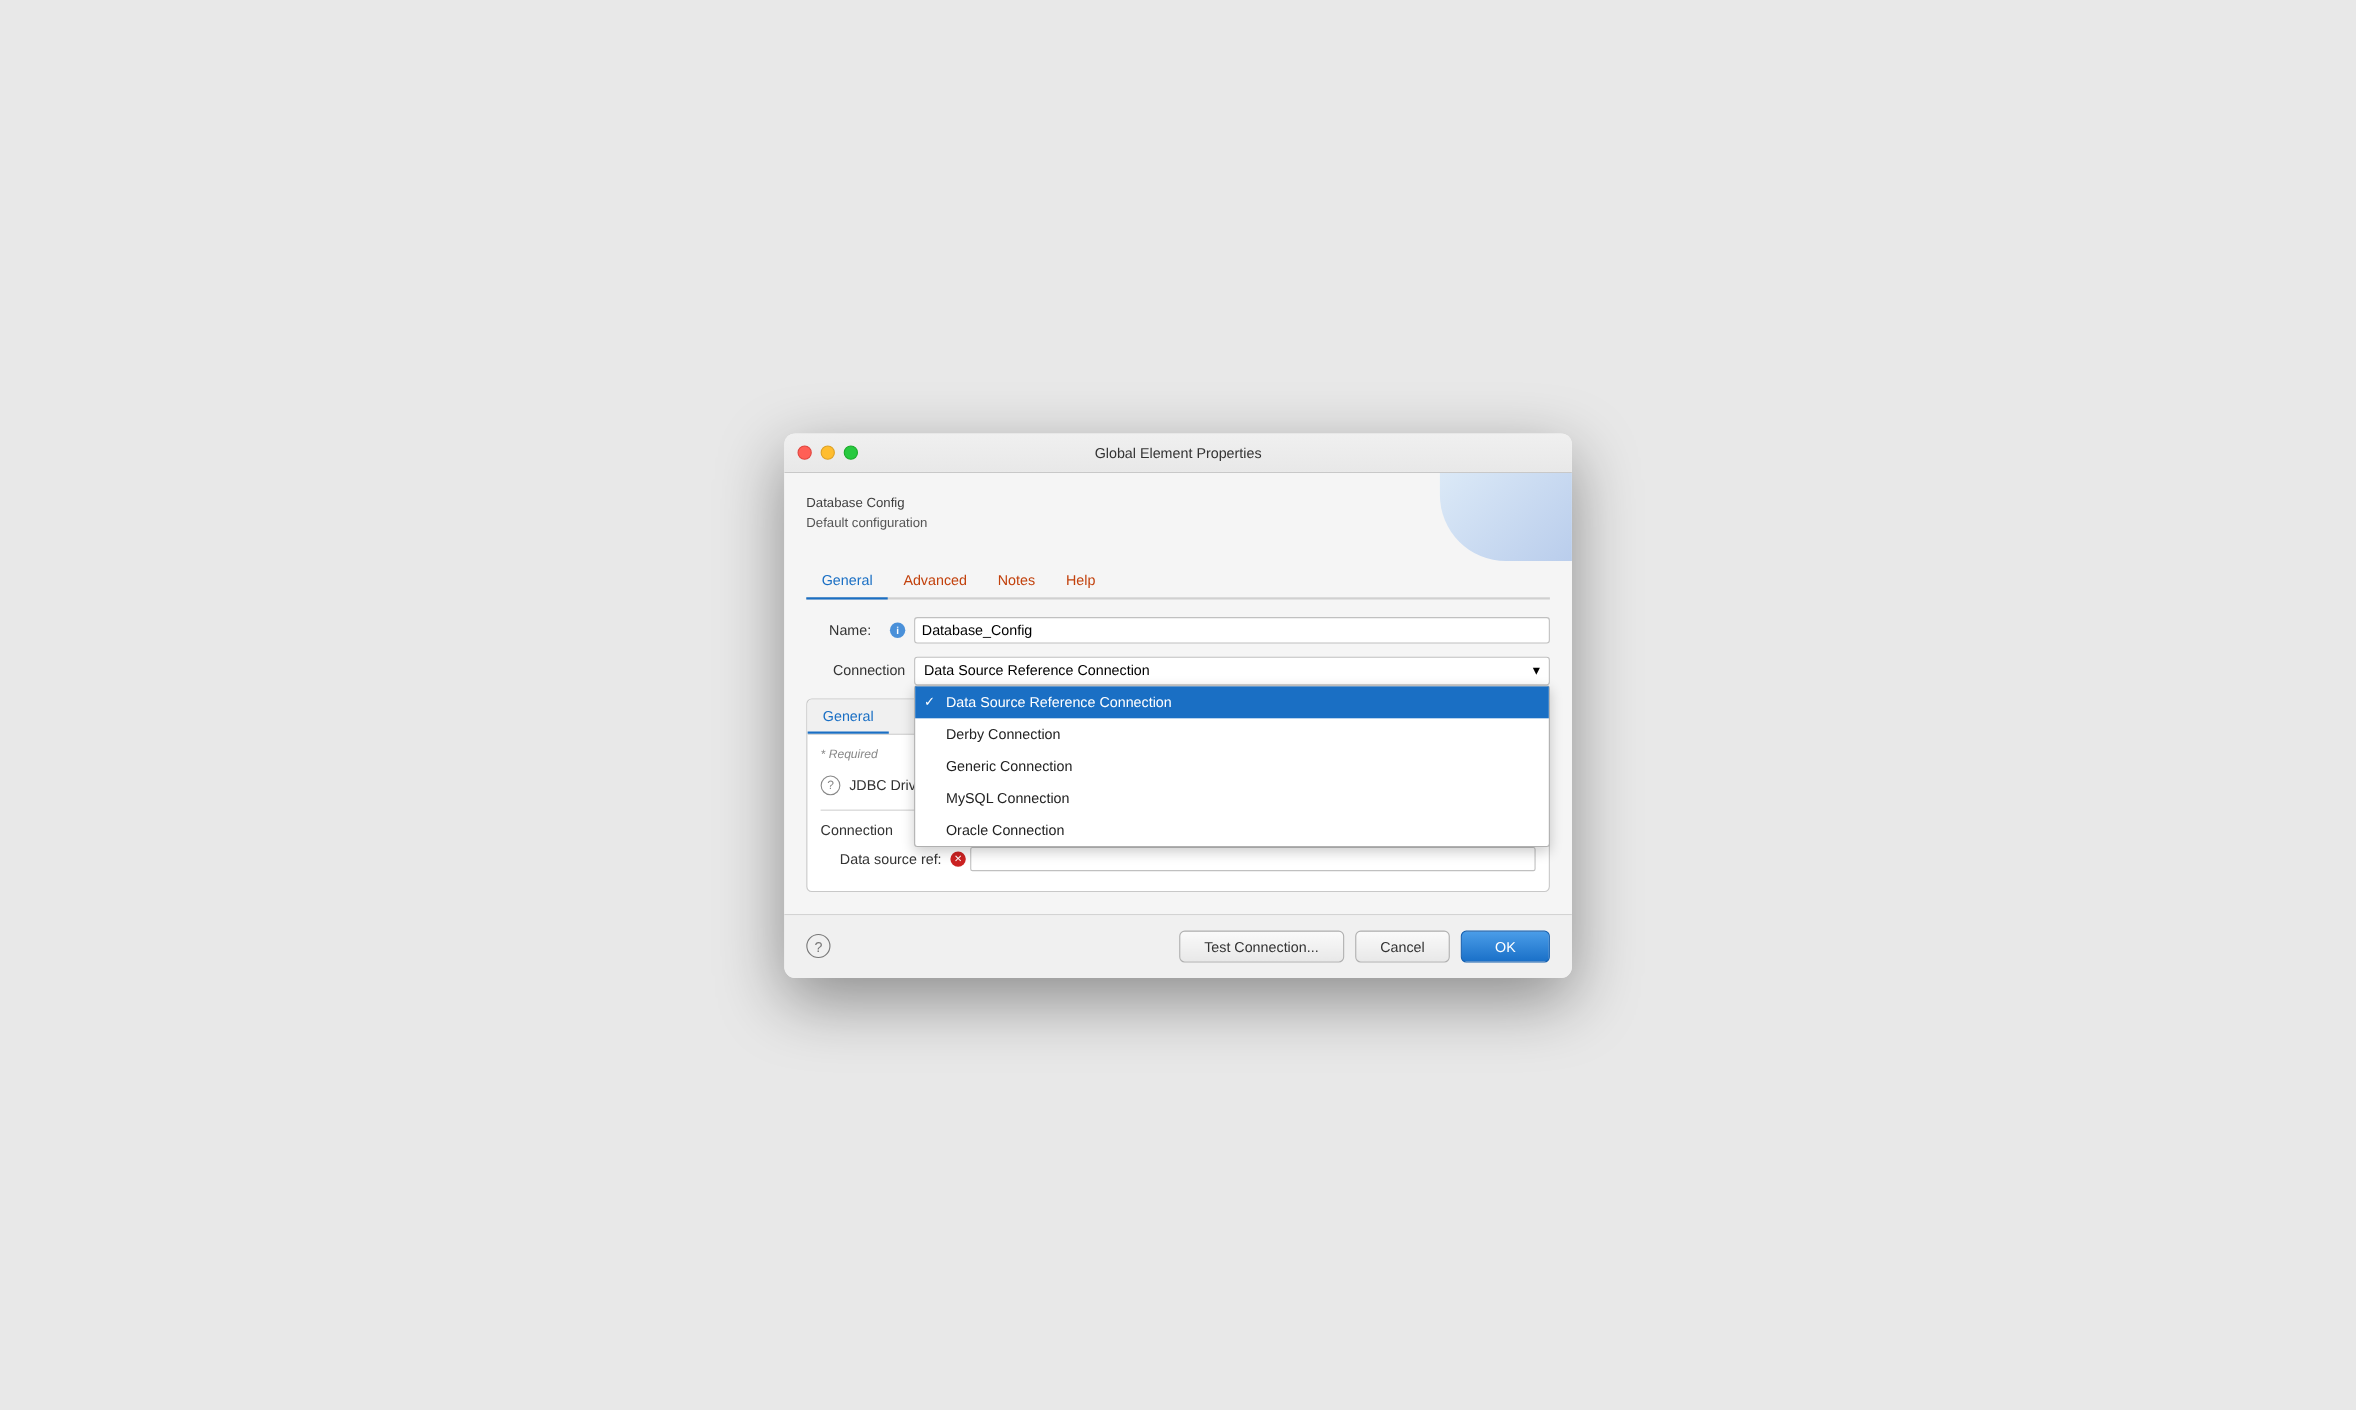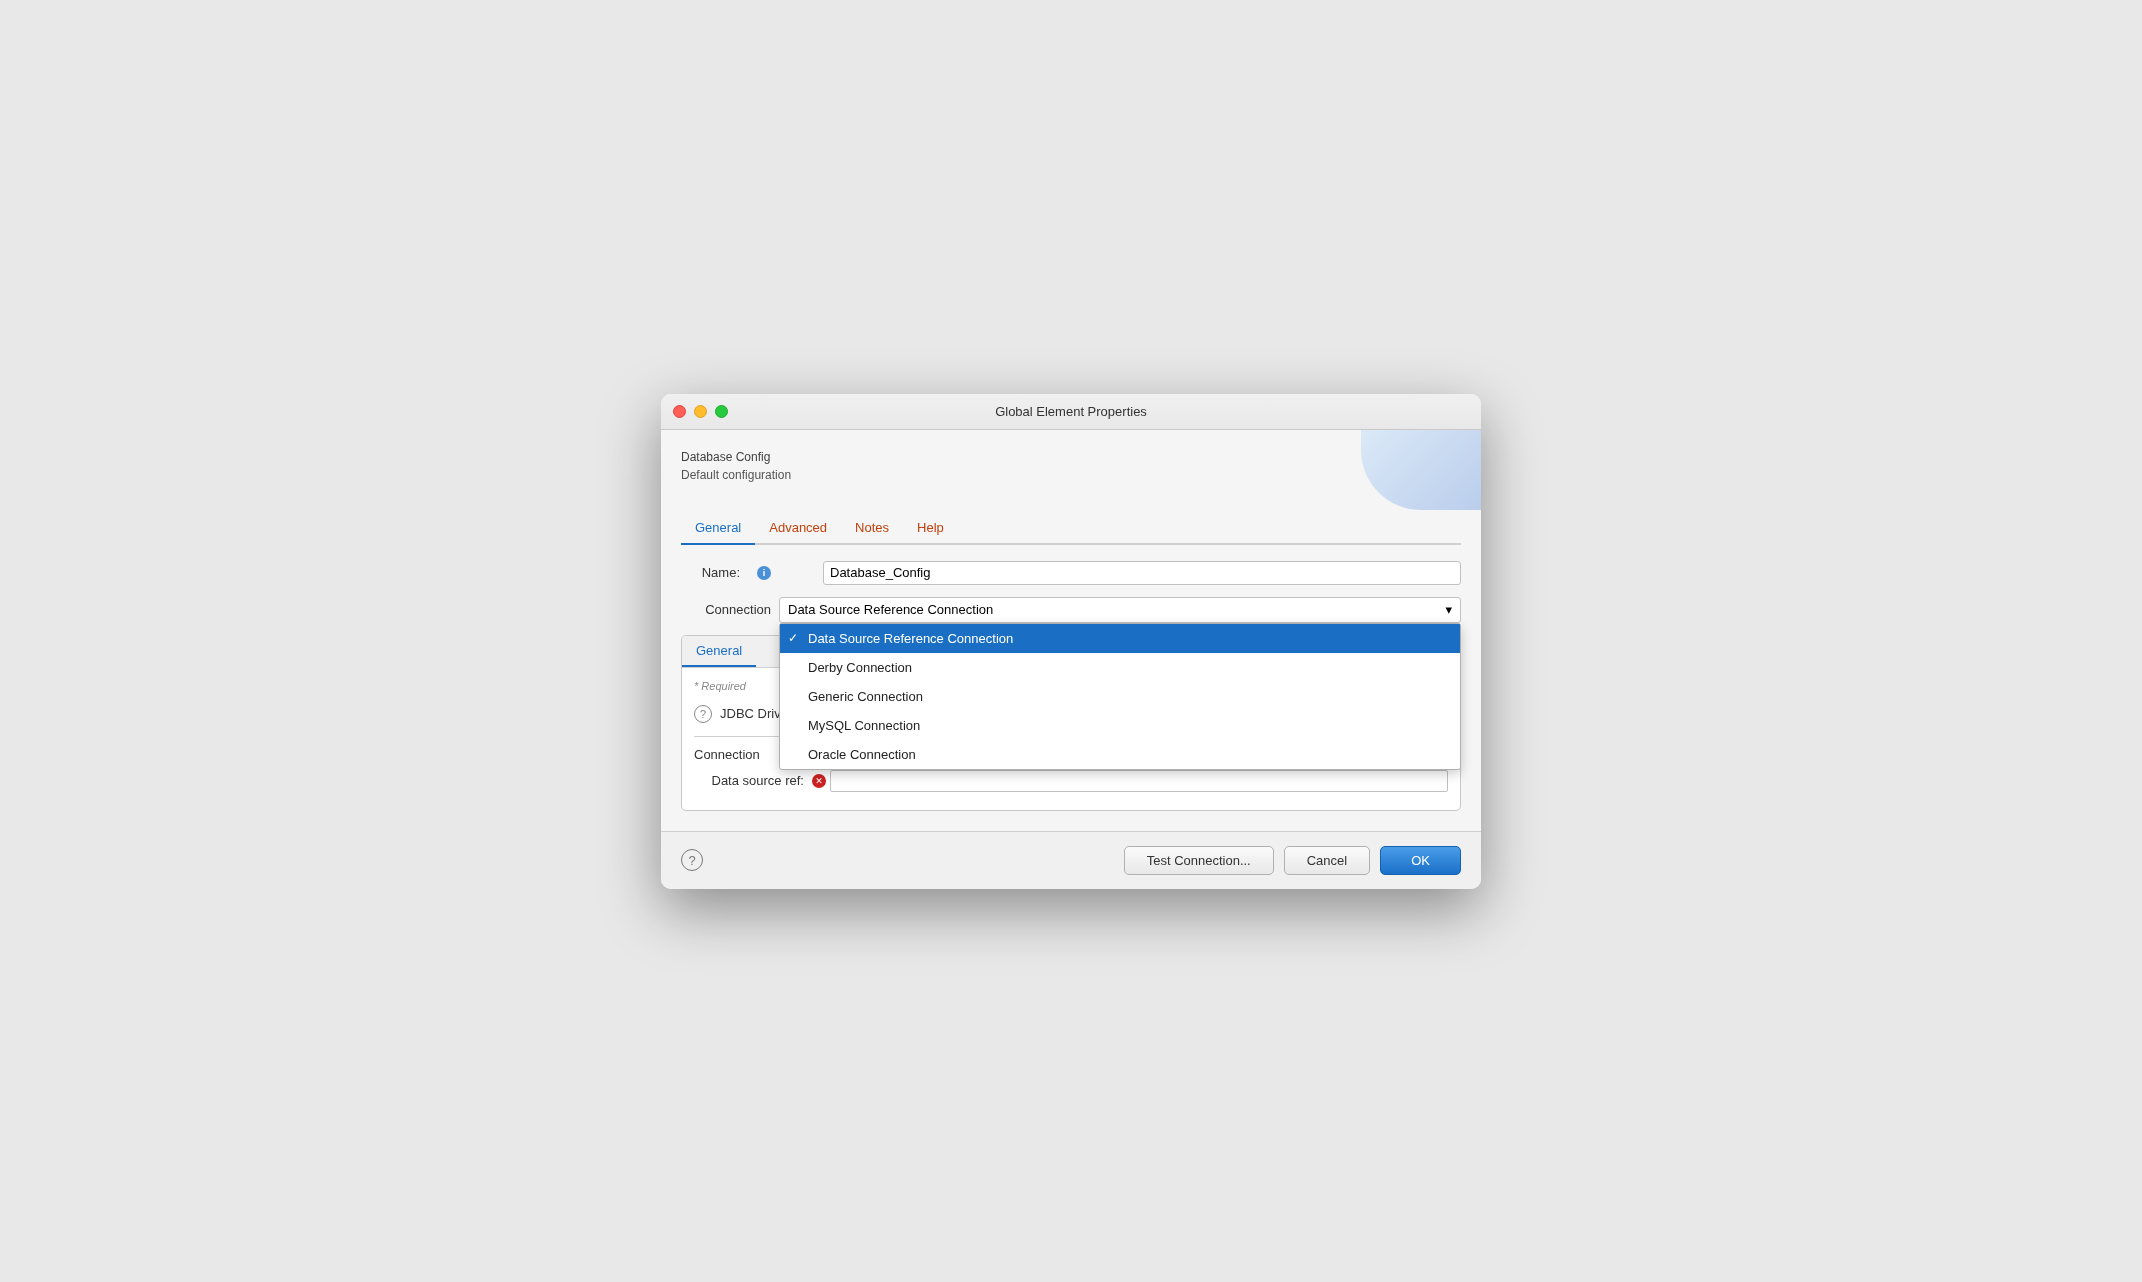--- a/index.html
+++ b/index.html
@@ -13,7 +13,7 @@
       min-height: 100vh;
     }
     .window {
-      width: 820px;
+      width: 716px;
       background: #f5f5f5;
       border-radius: 10px;
       box-shadow: 0 20px 60px rgba(0,0,0,0.4);

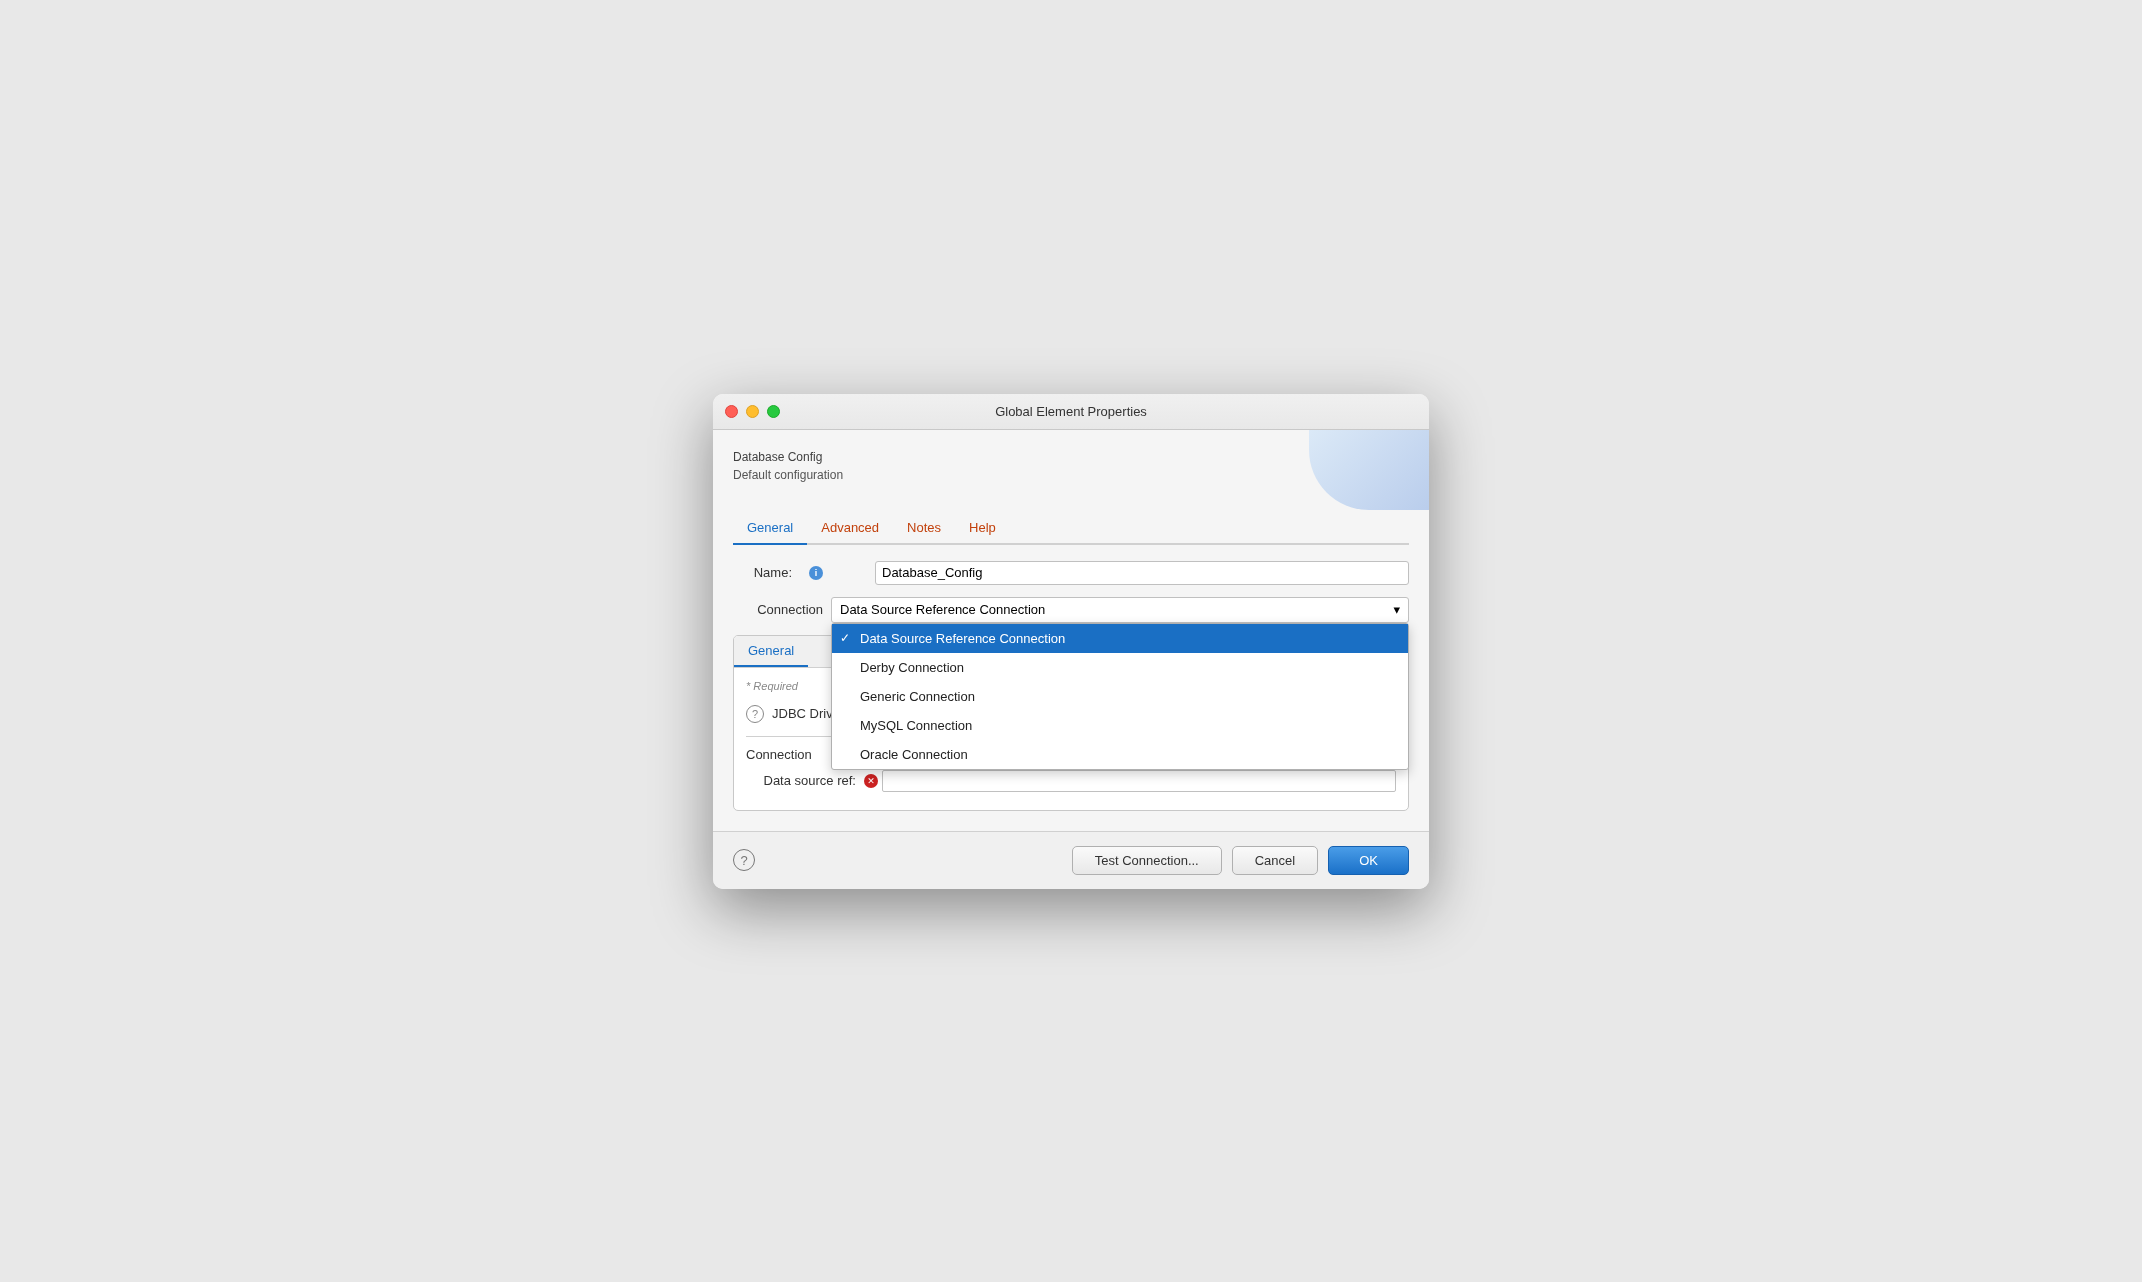--- a/index.html
+++ b/index.html
@@ -139,7 +139,6 @@
       font-size: 13px;
       background: white;
       outline: none;
-      margin-left: 44px;
     }
     
     .connection-row {

